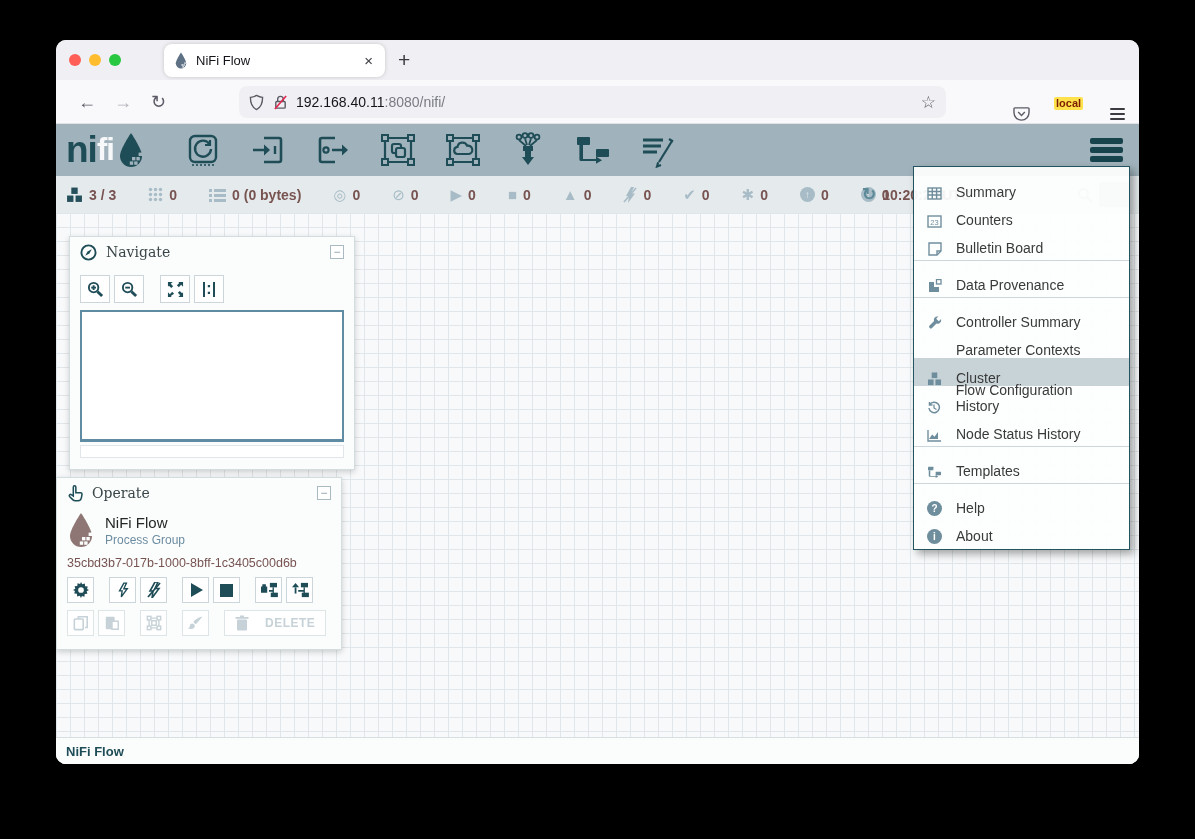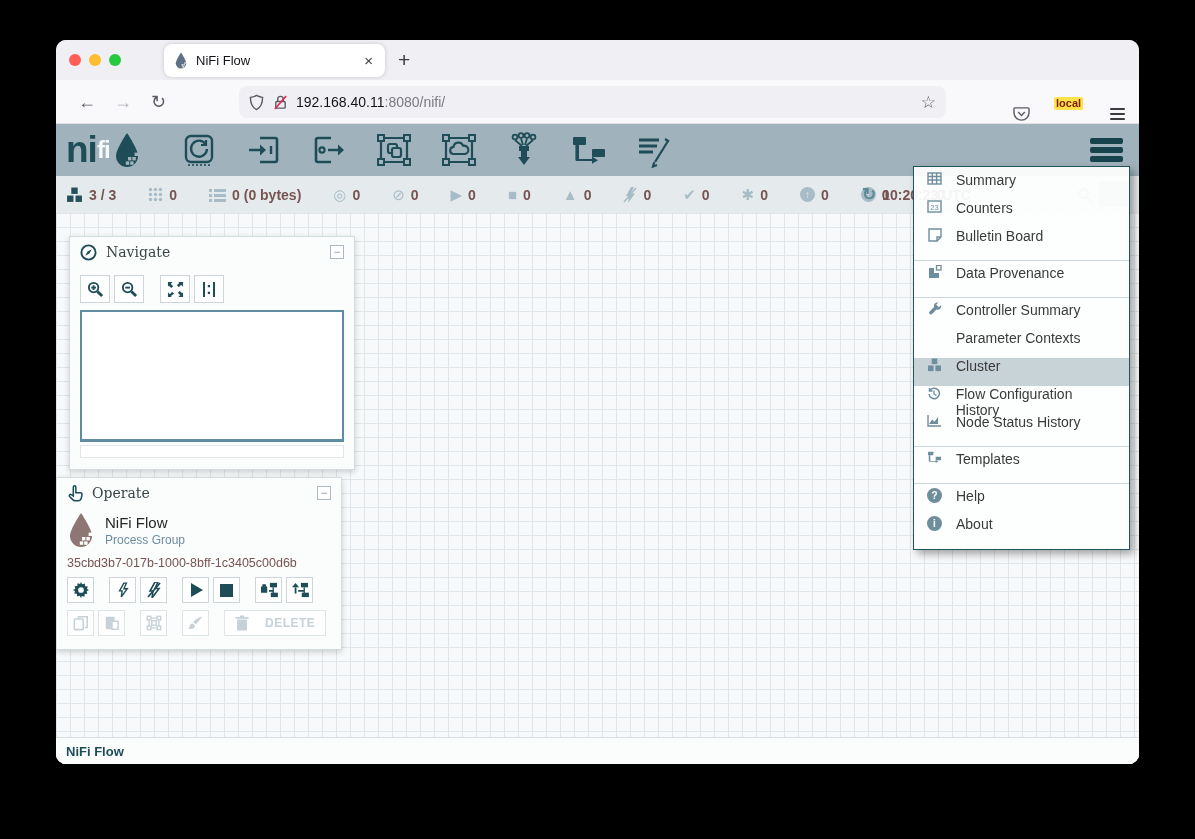--- a/index.html
+++ b/index.html
@@ -44,7 +44,7 @@
   .nifi-toolbar { position:relative; height:52px; background:#a0b2bb; display:flex; align-items:center; padding-left:10px; }
   .logo { display:flex; align-items:center; }
   .logo .ni { font-size:37px; font-weight:bold; color:#1f4d57; letter-spacing:-1px; }
-  .logo .fi { font-size:24px; font-weight:bold; color:#f6f8f9; letter-spacing:-1px; }
+  .logo .fi { font-size:31px; font-weight:bold; color:#f6f8f9; letter-spacing:-1px; }
   .components { display:flex; align-items:center; gap:27px; margin-left:38px; }
   .comp { width:38px; height:38px; display:flex; align-items:center; justify-content:center; }
   .nifi-burger { position:absolute; right:16px; top:14px; display:flex; flex-direction:column; gap:3px; }

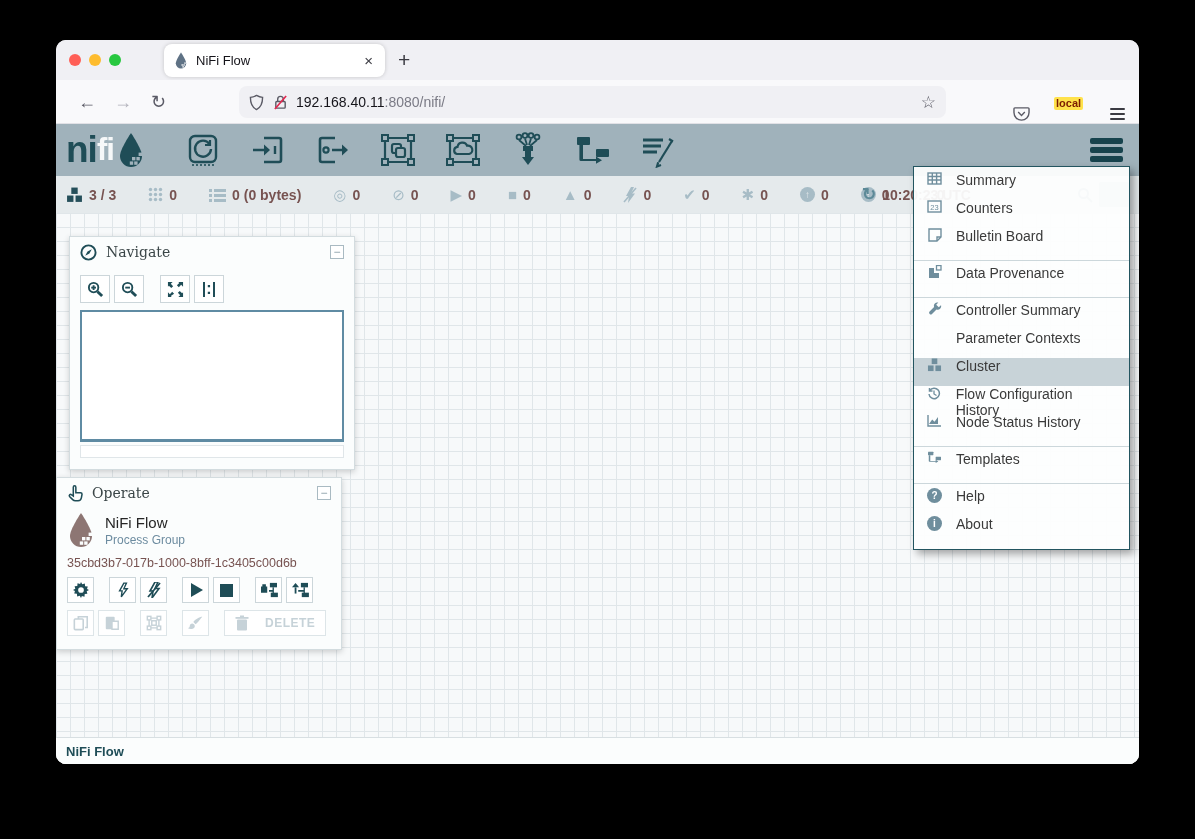--- a/index.html
+++ b/index.html
@@ -103,7 +103,7 @@
   
   .gmenu { position:absolute; left:857px; top:42px; width:217px; background:rgba(253,254,254,0.94);
     border:1px solid #235560; box-shadow:4px 4px 8px rgba(0,0,0,0.35); padding:5px 0; }
-  .menu-item { height:28px; display:flex; align-items:flex-start; padding:0 12px; gap:13px; font-size:14px; color:#3a3a3a; }
+  .menu-item { height:28px; display:flex; align-items:flex-end; padding:0 12px; gap:13px; font-size:14px; color:#3a3a3a; }
   .menu-item.hl { background:#c8d3d8; }
   .mi { width:17px; display:flex; justify-content:center; color:#6f8e9d; }
   .menu-div { height:1px; background:#ccd7db; margin:4px 0; }

